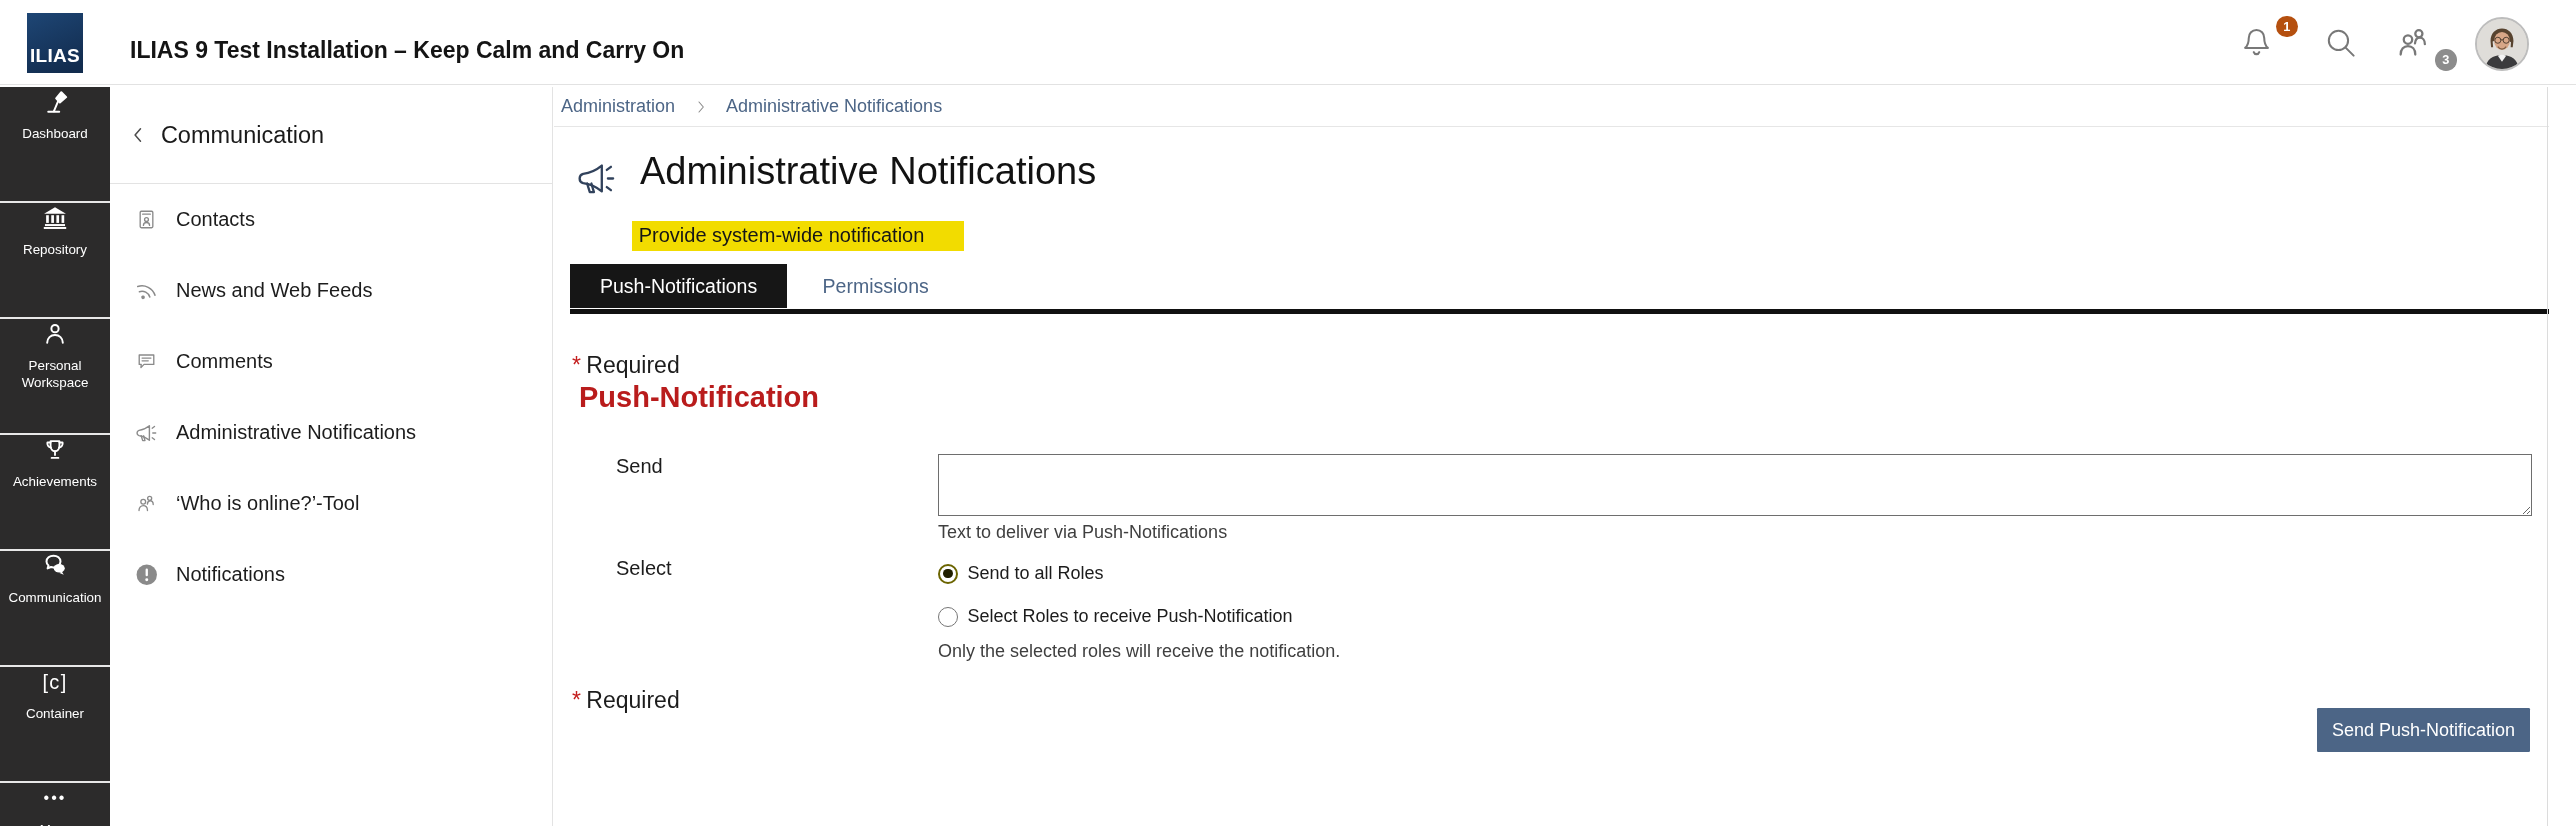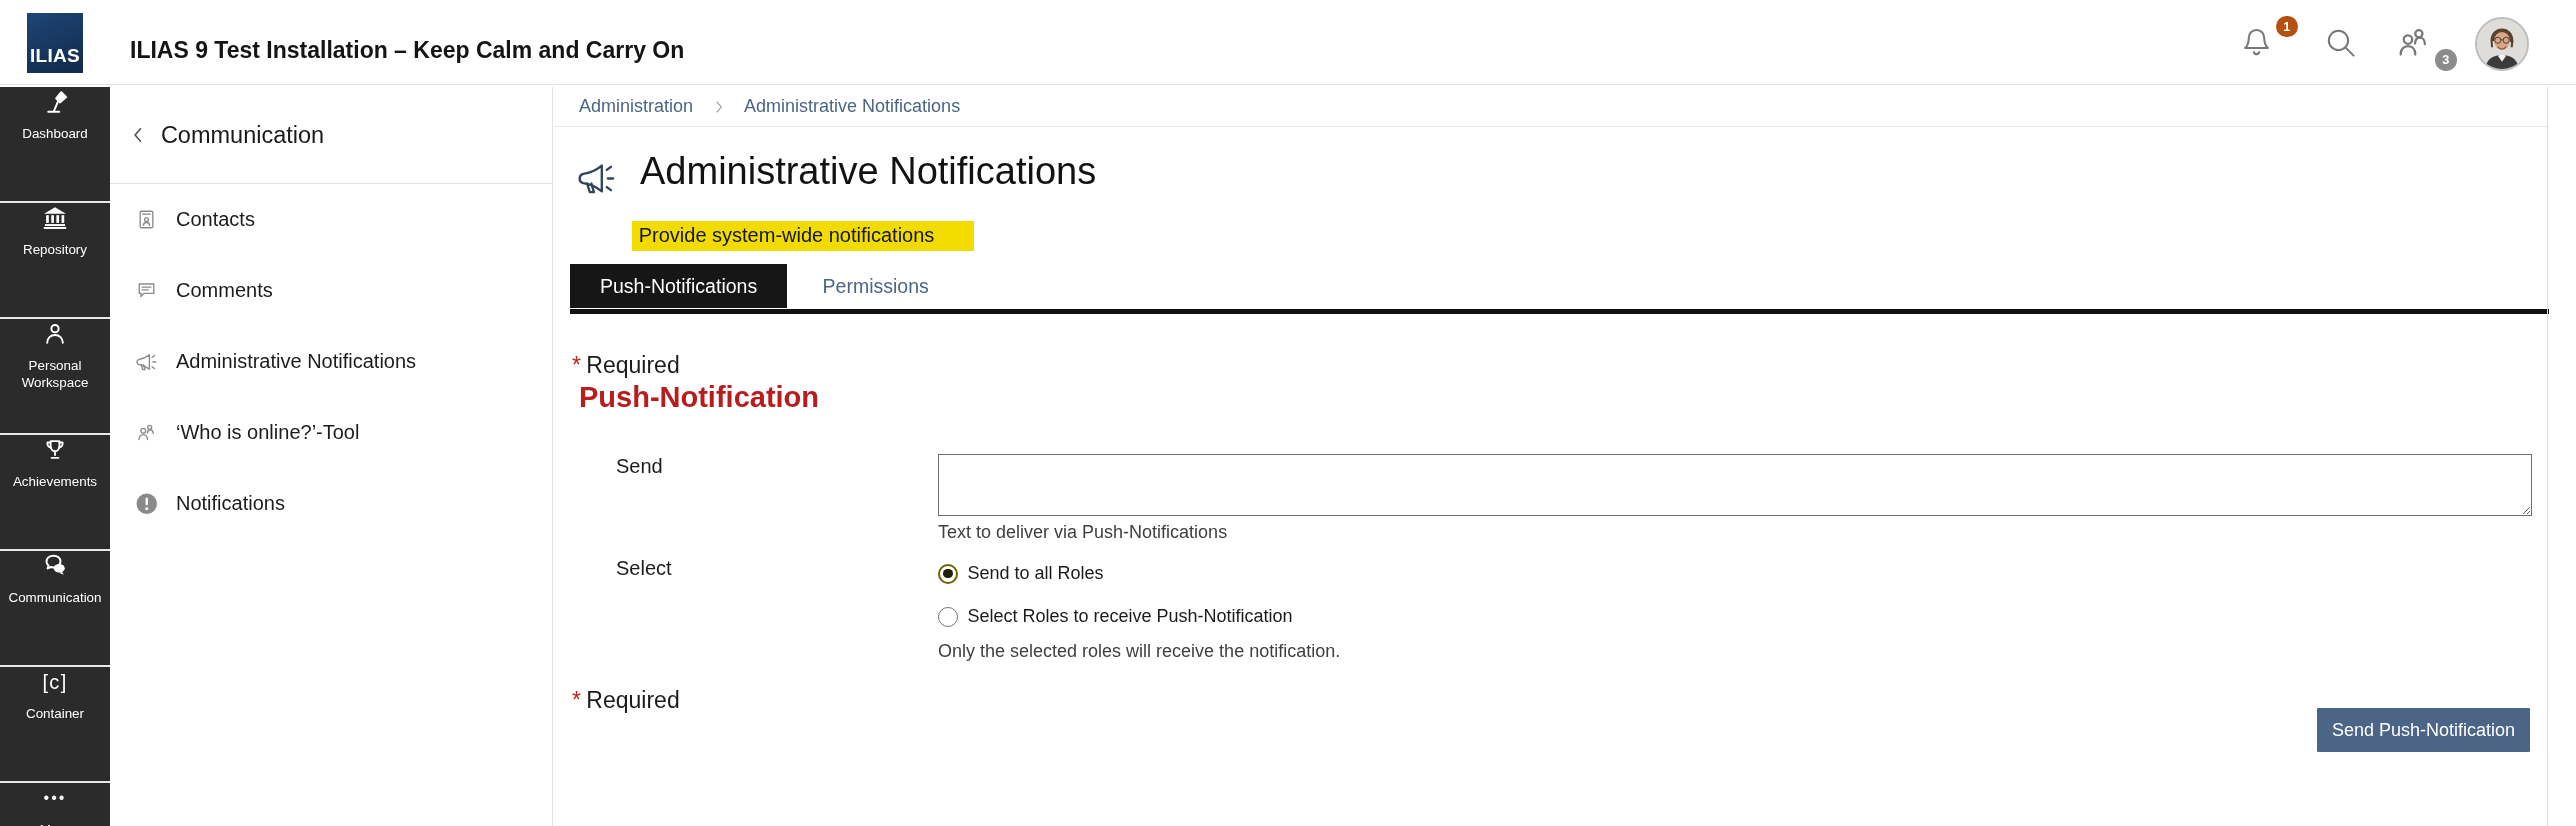--- a/index.html
+++ b/index.html
@@ -52,7 +52,7 @@
 
   
   .main { position: absolute; left: 554px; top: 87px; width: 1995px; height: 740px; background: #fff; }
-  .breadcrumb { position: absolute; left: 0; top: 0; width: 100%; height: 40px; border-bottom: 1.3px solid #e6e6e6; display: flex; align-items: center; padding-left: 25px; gap: 17.5px; font-size: 18px; }
+  .breadcrumb { position: absolute; left: 0; top: 0; width: 100%; height: 40px; border-bottom: 1.3px solid #e6e6e6; display: flex; align-items: center; padding-left: 7px; gap: 17.5px; font-size: 18px; }
   .crumb { color: #4c6586; cursor: pointer; }
   .crumb-sep { color: #8a8a8a; }
 

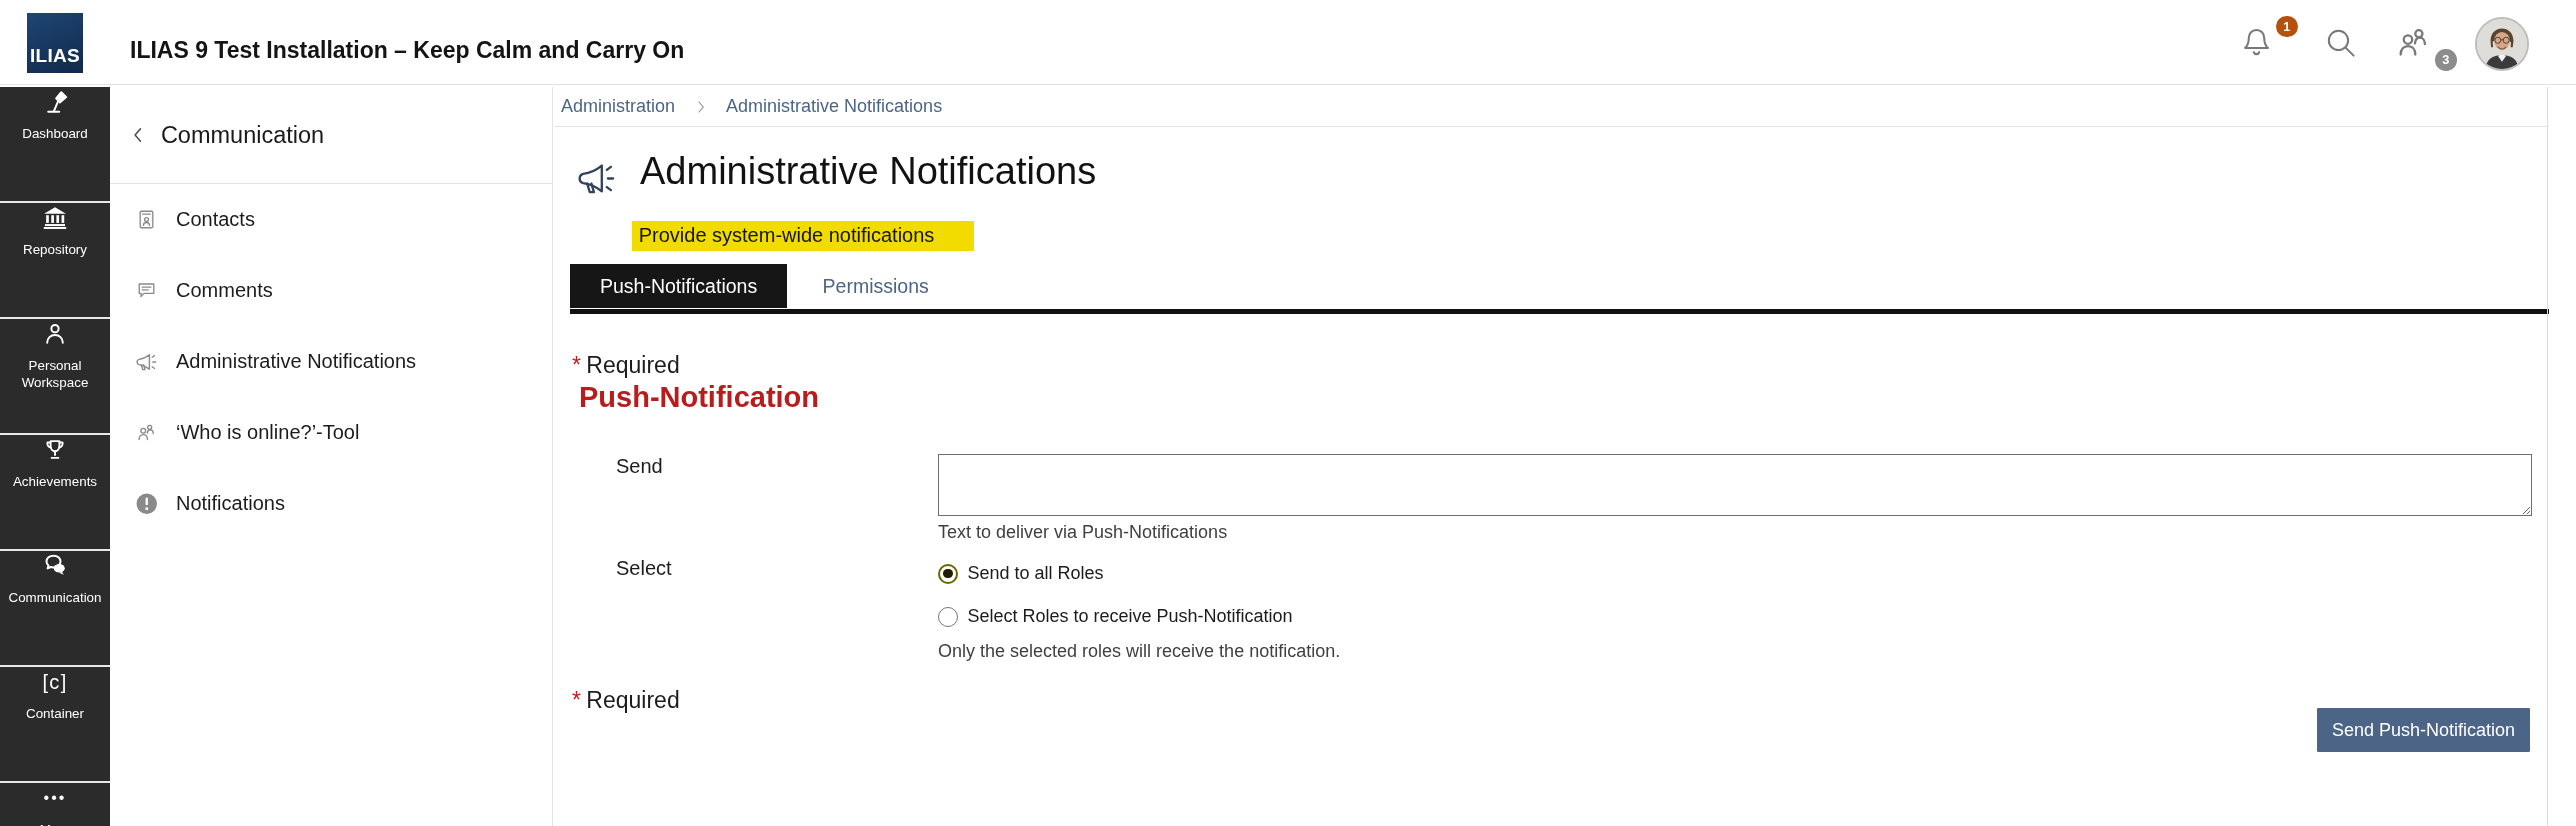--- a/index.html
+++ b/index.html
@@ -312,7 +312,7 @@
     </svg>
   </div>
   <h1 class="page-title">Administrative Notifications</h1>
-  <div class="page-byline">Provide system-wide notifications</div>
+  <div class="page-byline">Provide system-wide notification</div>
 
   <div class="tabs">
     <div class="tab active">Push-Notifications</div>

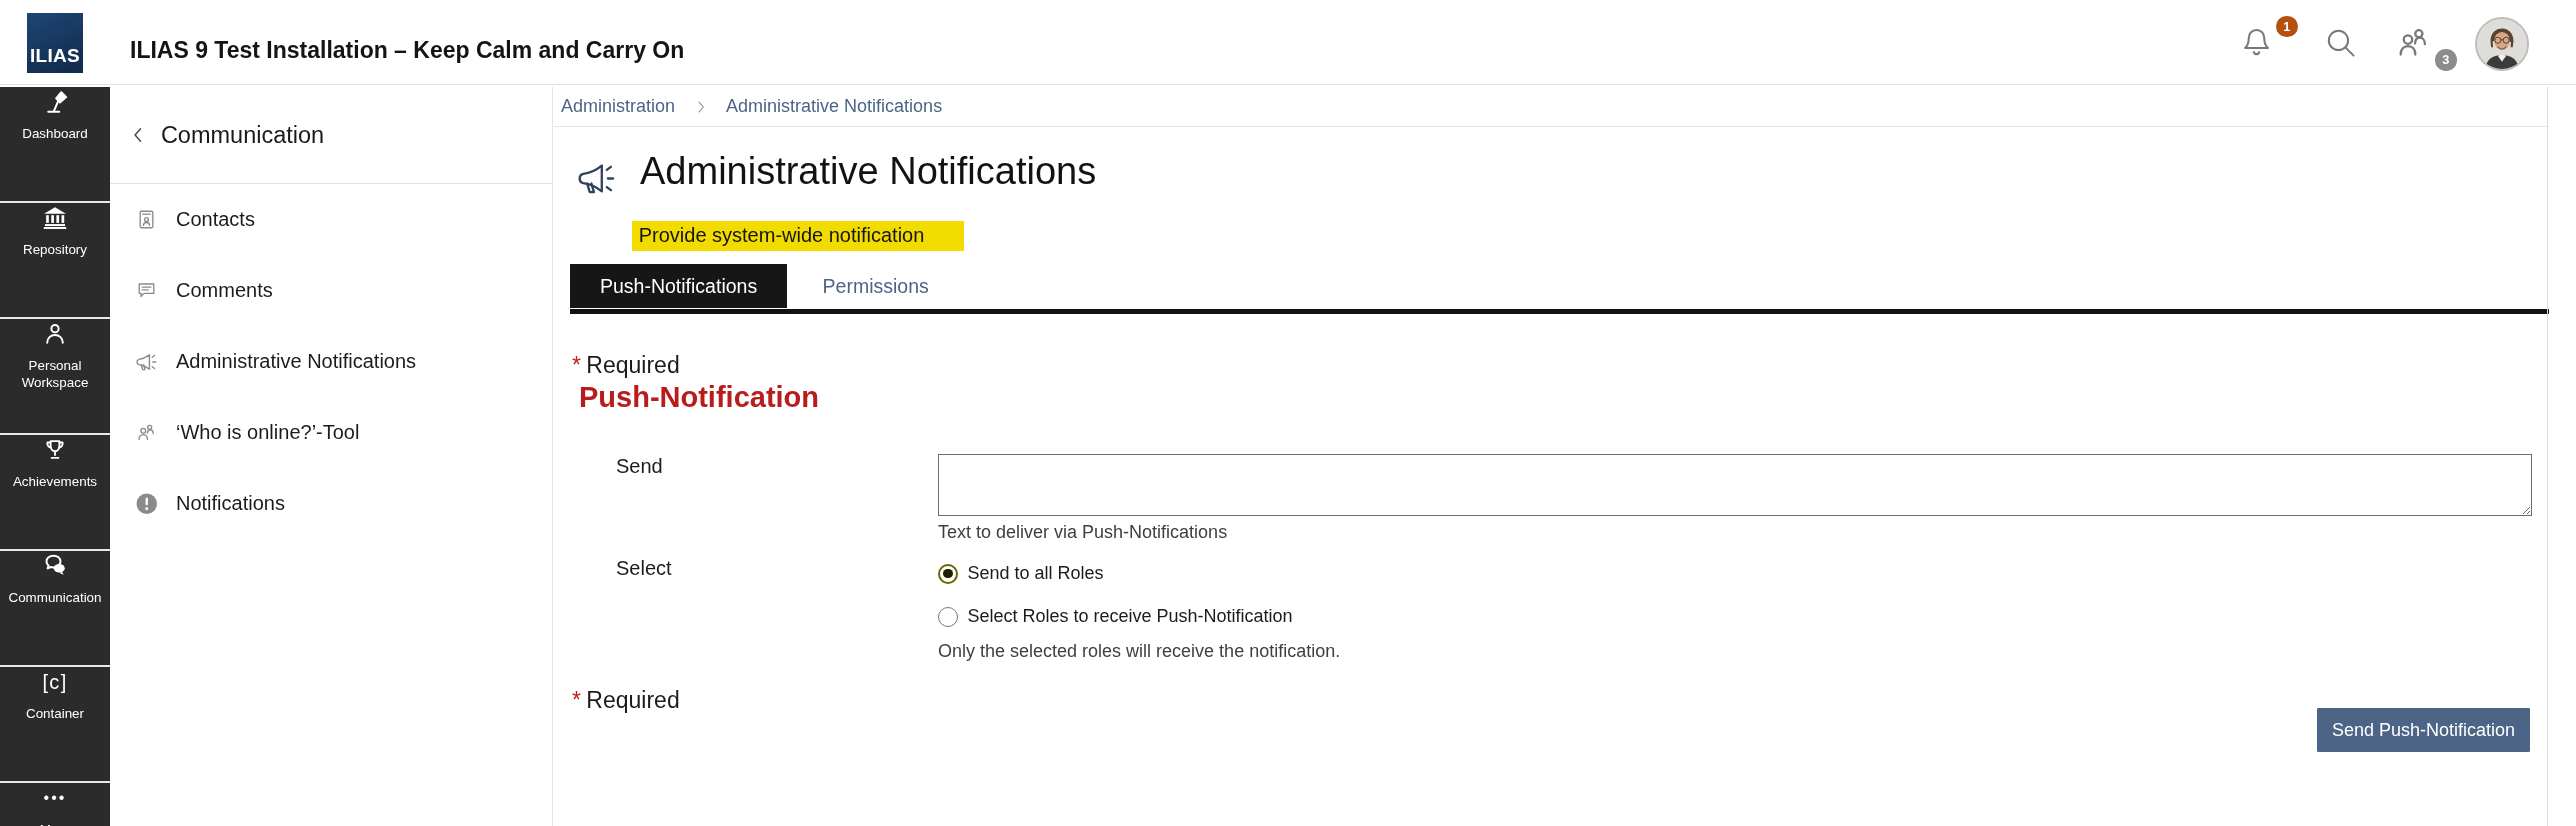--- a/index.html
+++ b/index.html
@@ -241,6 +241,18 @@
     <span>Contacts</span>
   </div>
 
+  <div class="slate-item">
+    <span class="slate-ic">
+      <svg width="23" height="23" viewBox="0 0 24 24" fill="none" stroke="currentColor" stroke-width="1.6" stroke-linecap="round">
+        <g transform="rotate(-18 12 12)">
+          <circle cx="6.4" cy="17.6" r="1.9" fill="currentColor" stroke="none"></circle>
+          <path d="M4.6 10.9a8.6 8.6 0 0 1 8.6 8.6"></path>
+          <path d="M4.6 5.2A14.3 14.3 0 0 1 18.9 19.5"></path>
+        </g>
+      </svg>
+    </span>
+    <span>News and Web Feeds</span>
+  </div>
 
   <div class="slate-item">
     <span class="slate-ic">

